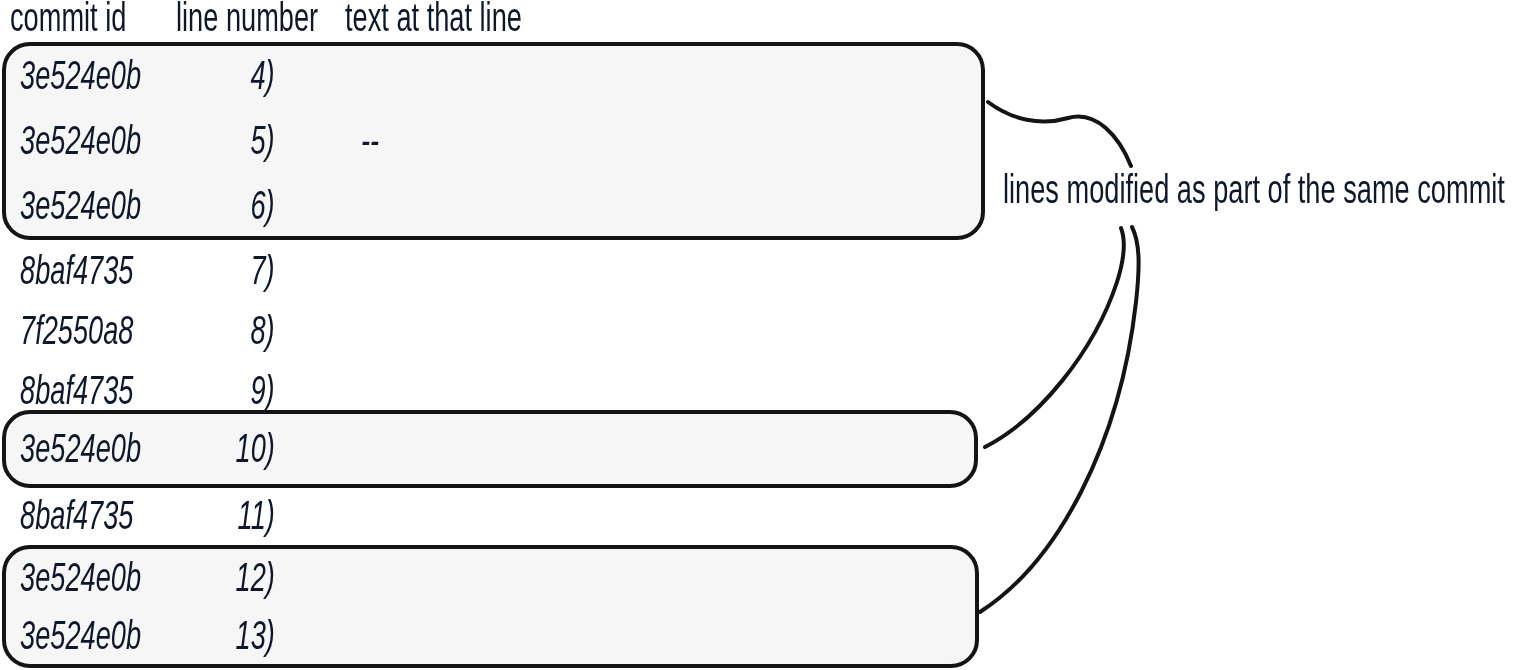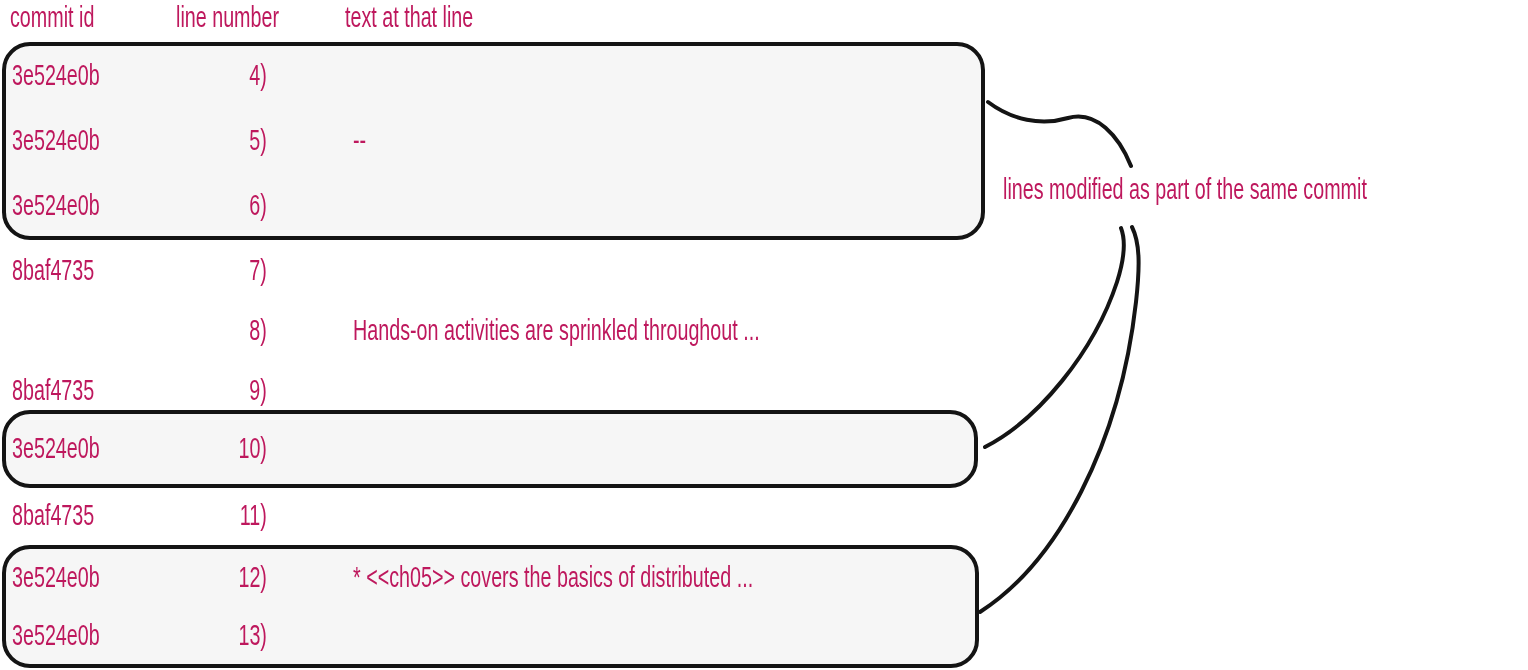--- a/index.html
+++ b/index.html
@@ -10,8 +10,8 @@
     background: #ffffff;
     overflow: hidden;
     font-family: "Liberation Sans", "DejaVu Sans", sans-serif;
-    color: #be185d;
-    font-size: 29px;
+    color: #0f172a;
+    font-size: 40px;
   }
   
   .t {

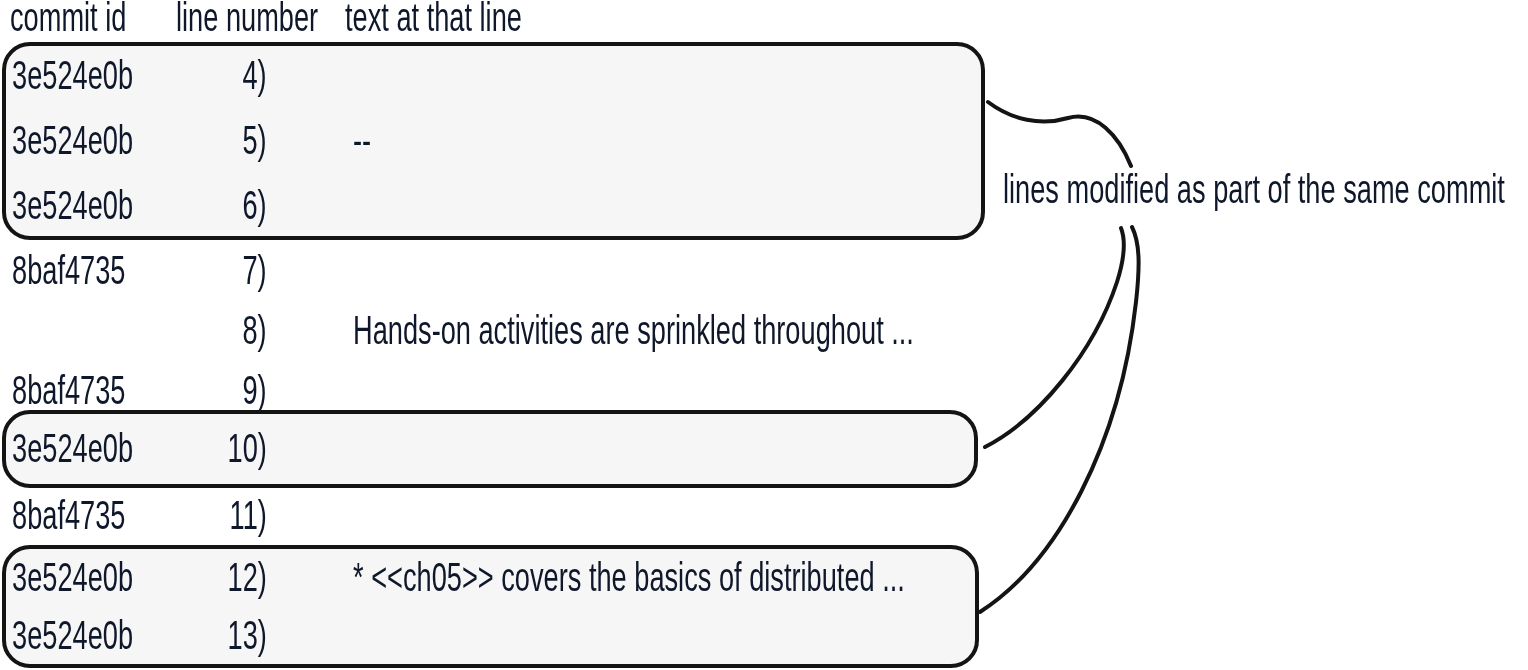--- a/index.html
+++ b/index.html
@@ -51,7 +51,7 @@
   .hc { position: absolute; top: 0; }
   
   #rows { position: absolute; left: 0; top: 0; width: 100%; height: 100%; z-index: 3; }
-  .row { position: absolute; left: 0; width: 1000px; height: 44px; line-height: 44px; }
+  .row { position: absolute; left: 8px; width: 1000px; height: 44px; line-height: 44px; font-style: italic; }
   .c-commit { position: absolute; left: 12px; }
   .c-line   { position: absolute; left: 180px; width: 87px; text-align: right; }
   .c-line .t { transform-origin: 100% 50%; }

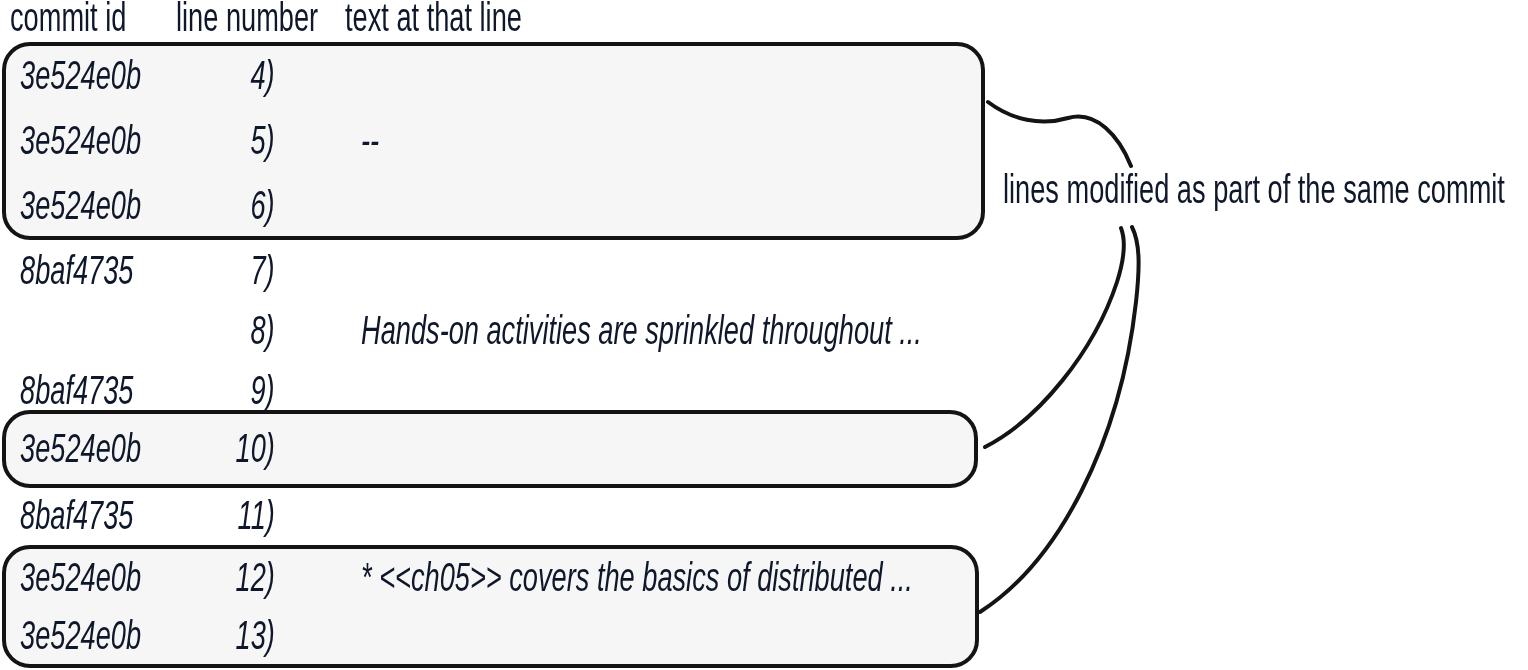--- a/index.html
+++ b/index.html
@@ -105,6 +105,7 @@
         <span class="c-text"><span class="t"></span></span>
       </div>
       <div class="row" style="top: 308px;">
+        <span class="c-commit"><span class="t">7f2550a8</span></span>
         <span class="c-line"><span class="t">8)</span></span>
         <span class="c-text"><span class="t">Hands-on activities are sprinkled throughout ...</span></span>
       </div>

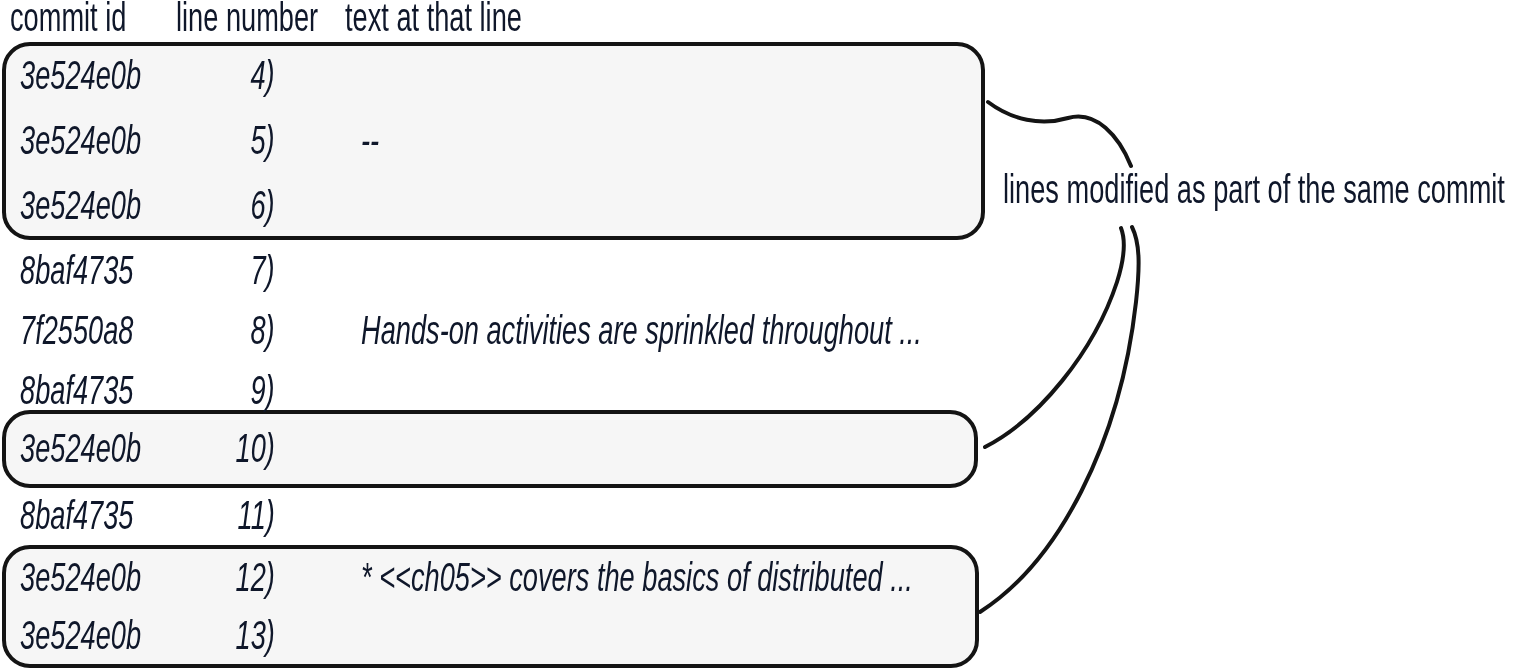--- a/index.html
+++ b/index.html
@@ -107,7 +107,6 @@
       <div class="row" style="top: 308px;">
         <span class="c-commit"><span class="t">7f2550a8</span></span>
         <span class="c-line"><span class="t">8)</span></span>
-        <span class="c-text"><span class="t">Hands-on activities are sprinkled throughout ...</span></span>
       </div>
       <div class="row" style="top: 368px;">
         <span class="c-commit"><span class="t">8baf4735</span></span>

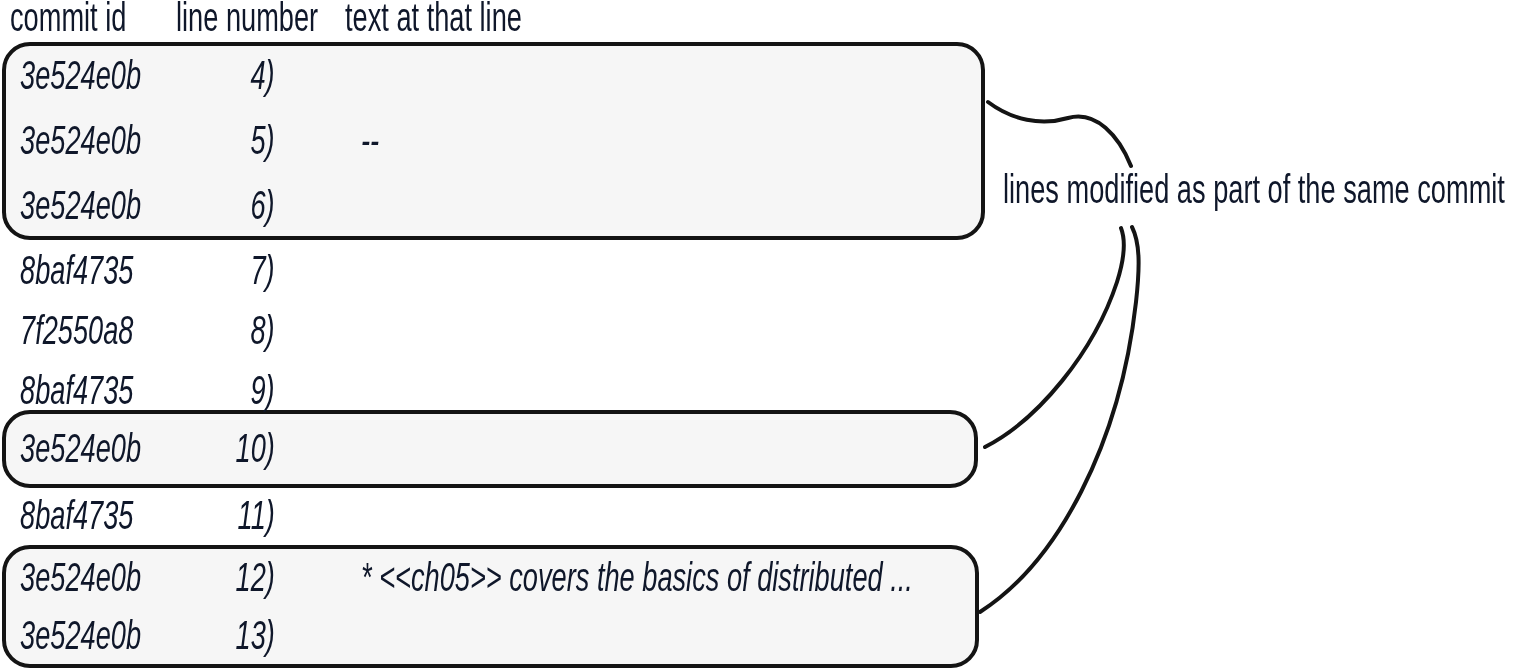--- a/index.html
+++ b/index.html
@@ -125,7 +125,6 @@
       <div class="row" style="top: 555px;">
         <span class="c-commit"><span class="t">3e524e0b</span></span>
         <span class="c-line"><span class="t">12)</span></span>
-        <span class="c-text"><span class="t">* &lt;&lt;ch05&gt;&gt; covers the basics of distributed ...</span></span>
       </div>
       <div class="row" style="top: 613px;">
         <span class="c-commit"><span class="t">3e524e0b</span></span>

